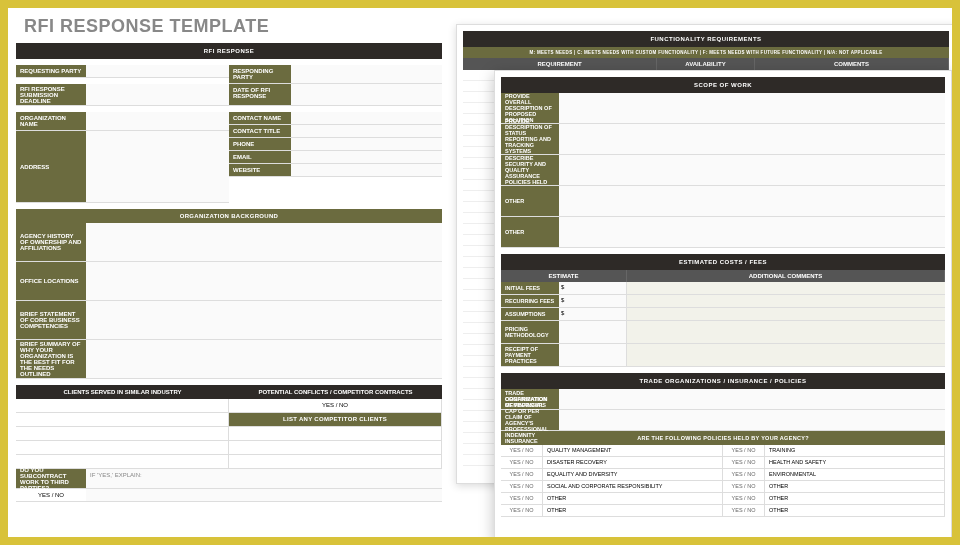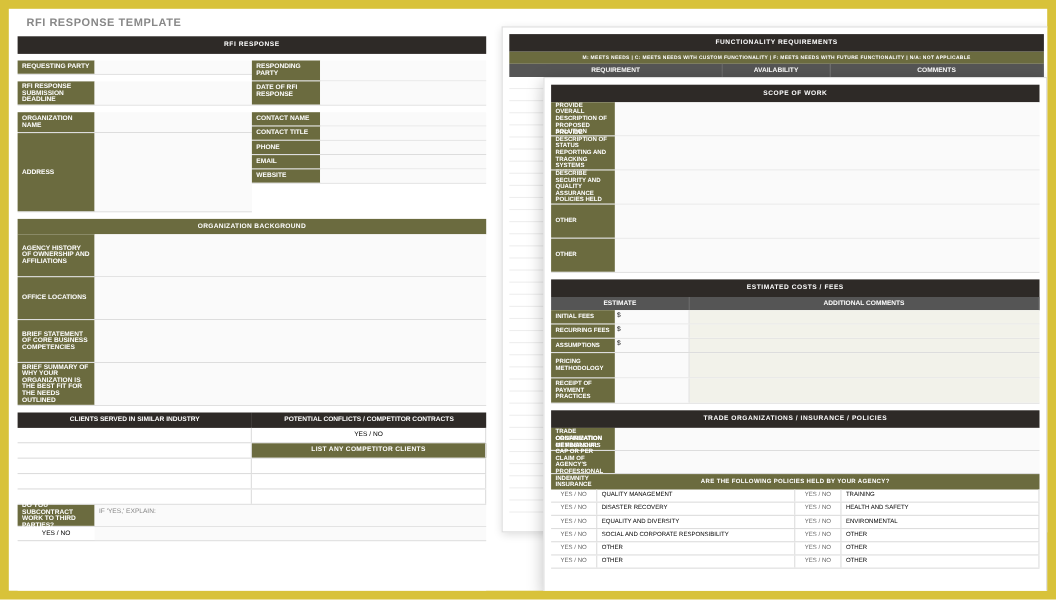--- a/index.html
+++ b/index.html
@@ -4,7 +4,7 @@
 <style>
 *{box-sizing:border-box;margin:0;padding:0}
 body{background:#fff;font-family:Arial,Helvetica,sans-serif;width:960px;height:545px;border:8px solid #d8c23a;position:relative;font-size:6px;overflow:hidden}
-.title{color:#888;font-size:10px;font-weight:700;padding:4px 0 6px 8px;letter-spacing:.5px}
+.title{color:#888;font-size:18px;font-weight:700;padding:4px 0 6px 8px;letter-spacing:.5px}
 .page{background:#fff;border:1px solid #ddd;position:absolute;box-shadow:0 2px 8px rgba(0,0,0,.15)}
 .page1{left:8px;top:4px;width:426px;height:525px;border:none;box-shadow:none}
 .page2{left:448px;top:16px;width:500px;height:460px}

